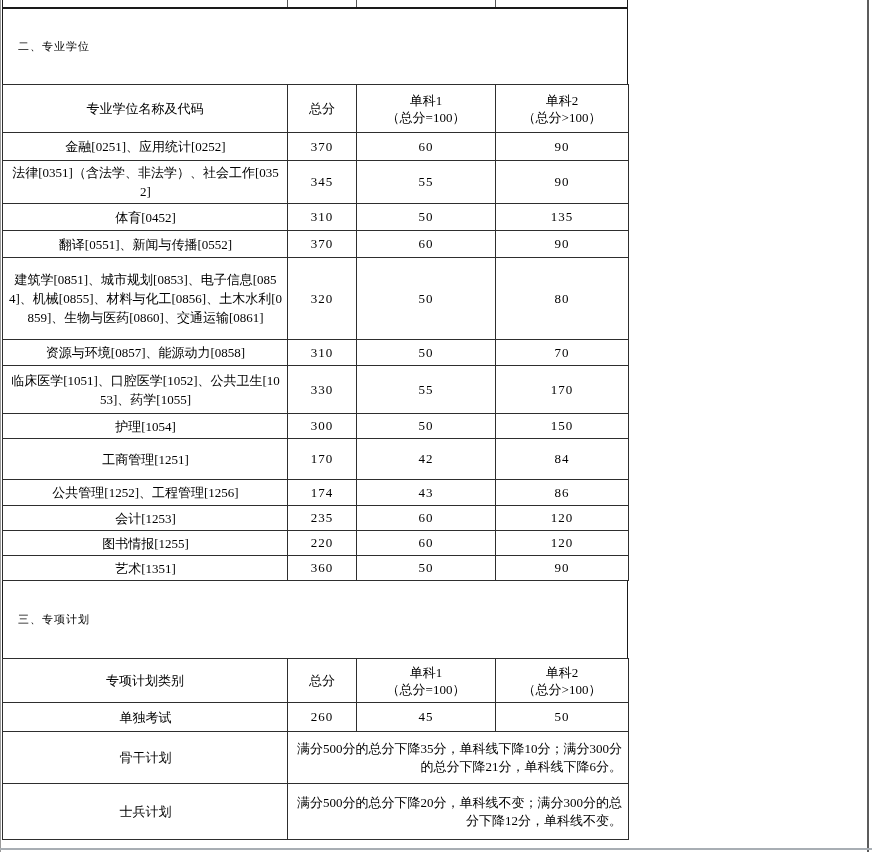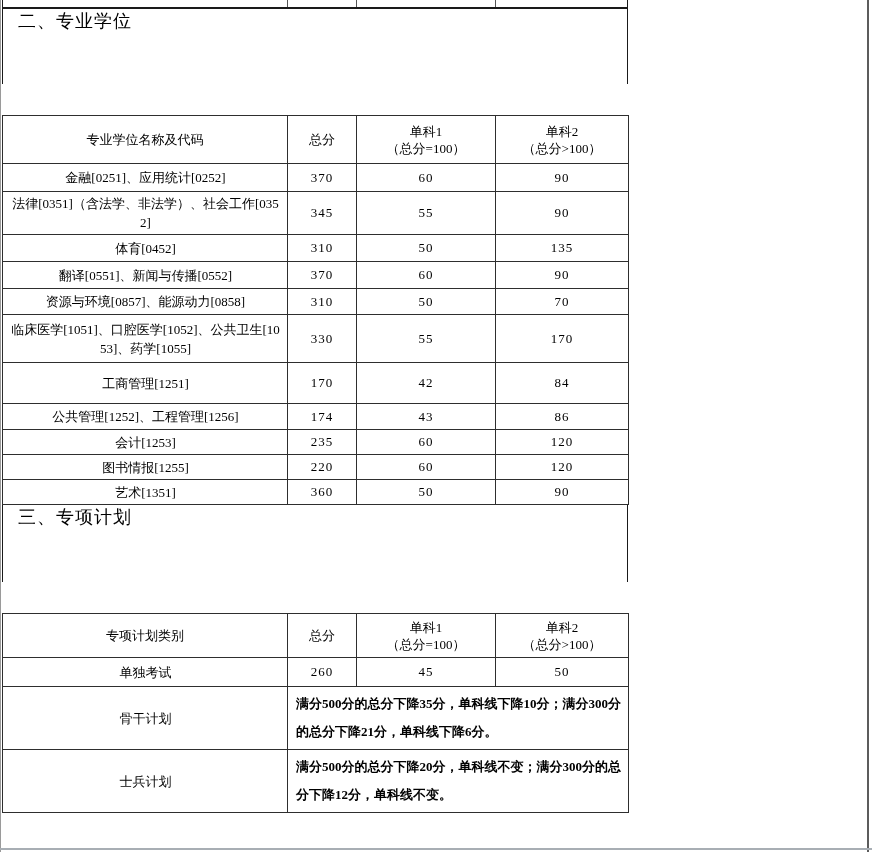--- a/index.html
+++ b/index.html
@@ -25,8 +25,8 @@
   
   .section-band {
     border-left:1px solid #1a1a1a; border-right:1px solid #1a1a1a;
-    display:flex; align-items:flex-start; padding-left:15px;
-    font-size:18px; letter-spacing:1px;
+    display:flex; align-items:center; padding-left:15px;
+    font-size:11px; letter-spacing:1px;
   }
   .band-pro { height:75px; }
   .band-special { height:77px; }

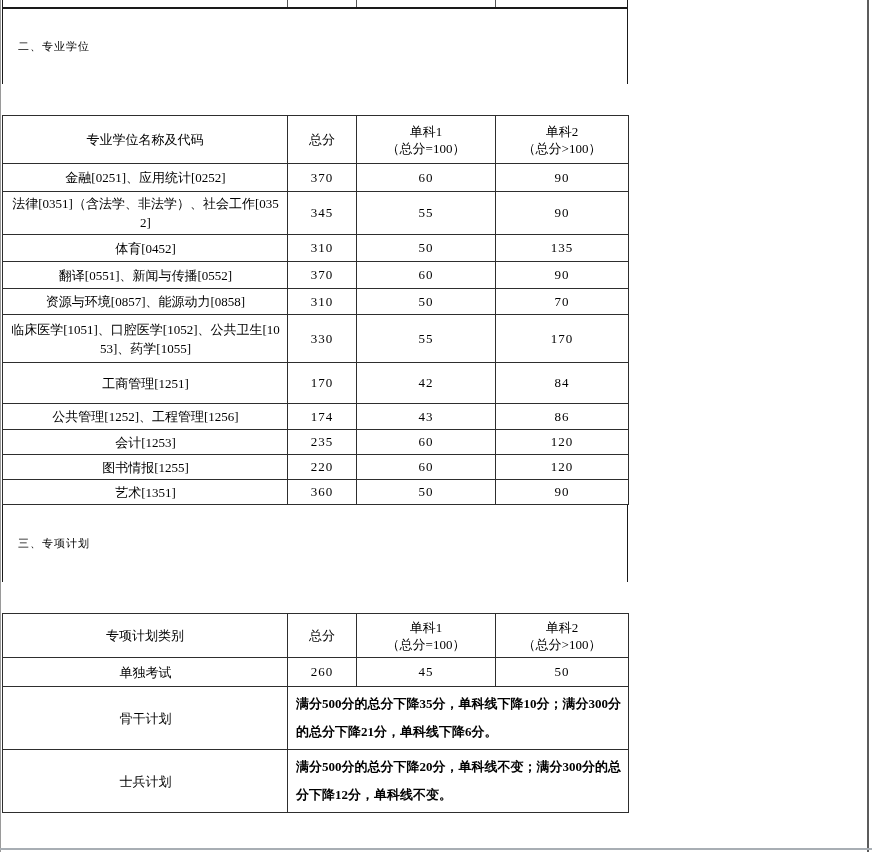--- a/index.html
+++ b/index.html
@@ -31,7 +31,7 @@
   .band-pro { height:75px; }
   .band-special { height:77px; }
 
-  table { width:626px; border-collapse:collapse; table-layout:fixed;margin-top:31px; }
+  table { width:626px; border-collapse:collapse; table-layout:fixed; }
   td, th {
     border:1px solid #2e2e2e;
     font-size:13px; font-weight:normal;

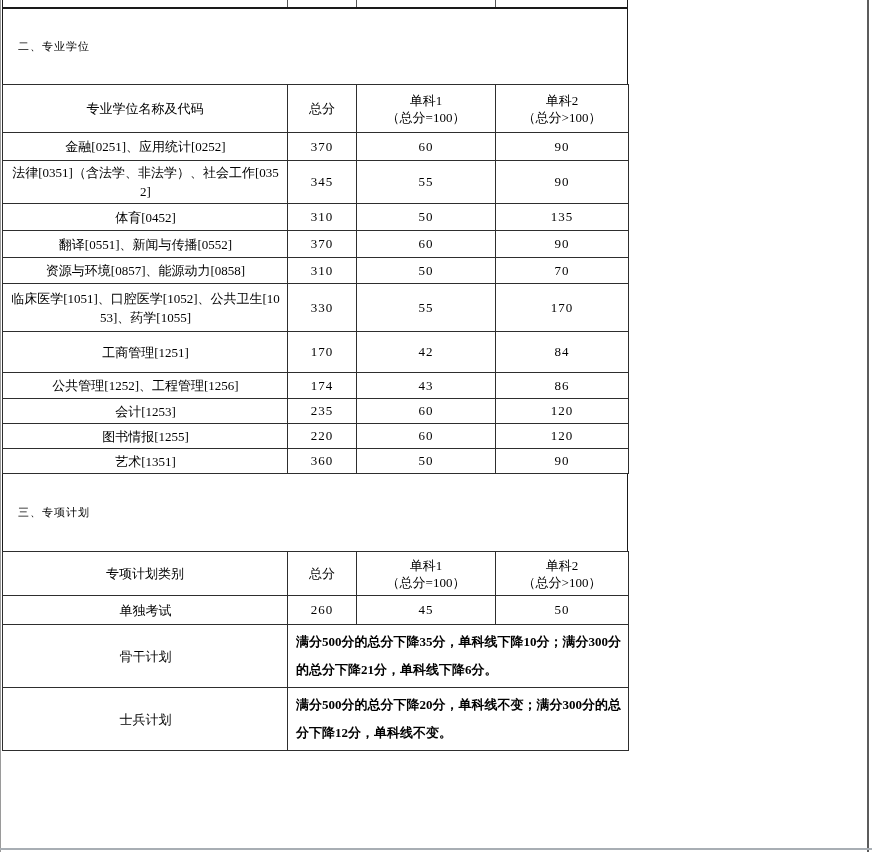--- a/index.html
+++ b/index.html
@@ -116,6 +116,12 @@
         <td class="num">60</td>
         <td class="num">90</td>
       </tr>
+      <tr style="height:82px">
+        <td class="name">建筑学[0851]、城市规划[0853]、电子信息[0854]、机械[0855]、材料与化工[0856]、土木水利[0859]、生物与医药[0860]、交通运输[0861]</td>
+        <td class="num">320</td>
+        <td class="num">50</td>
+        <td class="num">80</td>
+      </tr>
       <tr style="height:26px">
         <td class="name">资源与环境[0857]、能源动力[0858]</td>
         <td class="num">310</td>

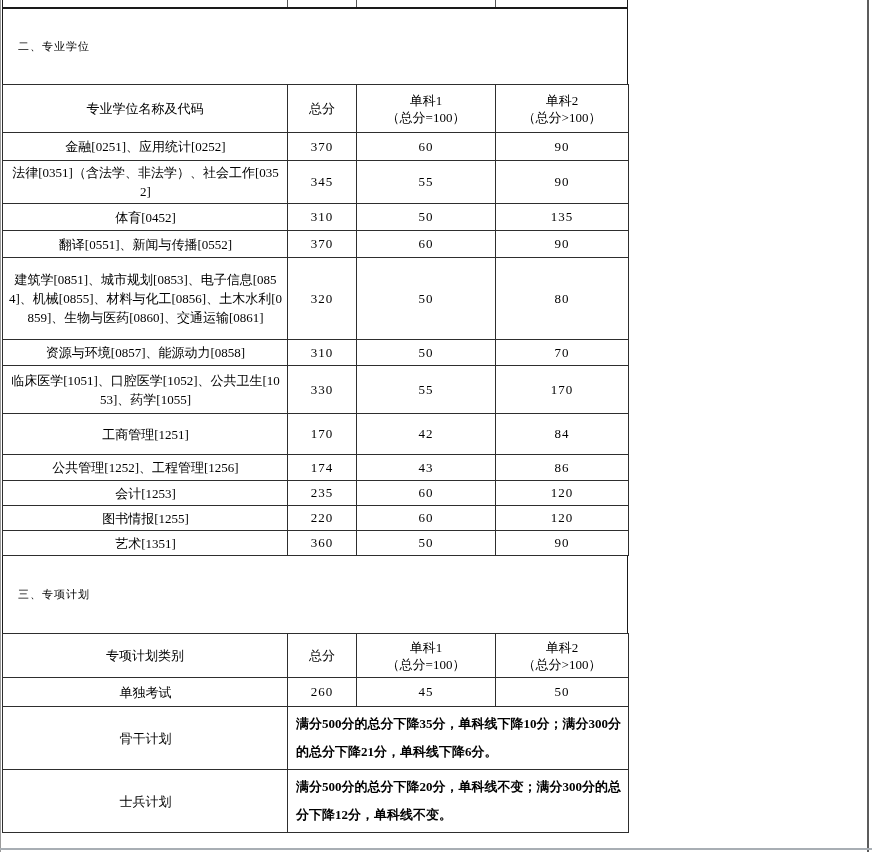--- a/index.html
+++ b/index.html
@@ -134,6 +134,12 @@
         <td class="num">55</td>
         <td class="num">170</td>
       </tr>
+      <tr style="height:25px">
+        <td class="name">护理[1054]</td>
+        <td class="num">300</td>
+        <td class="num">50</td>
+        <td class="num">150</td>
+      </tr>
       <tr style="height:41px">
         <td class="name">工商管理[1251]</td>
         <td class="num">170</td>

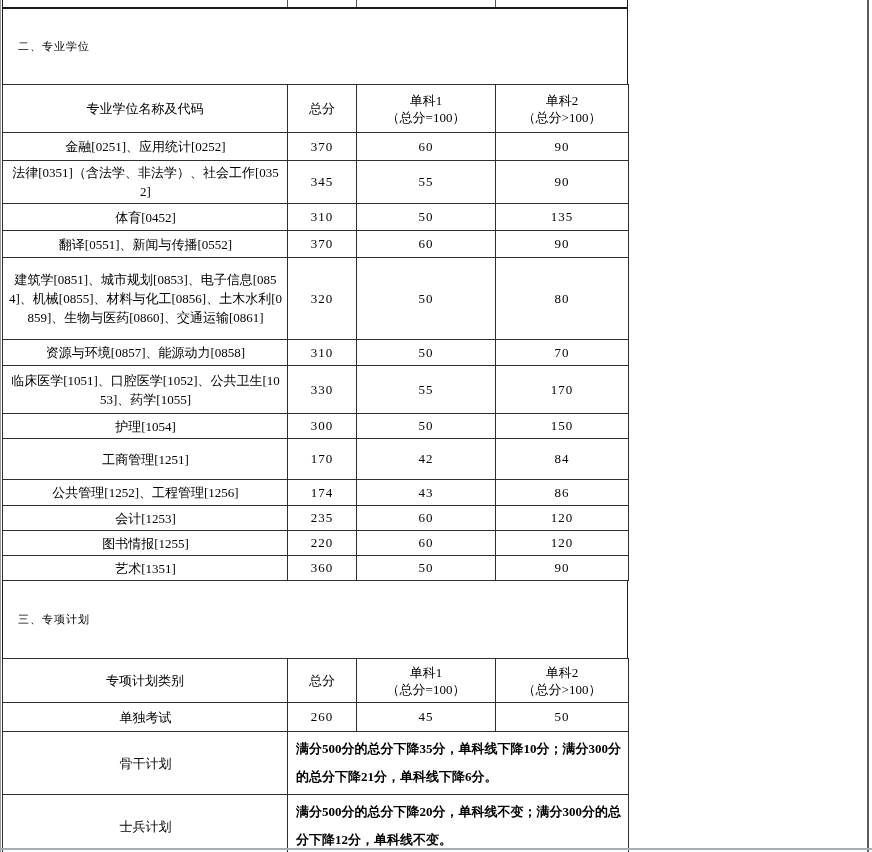--- a/index.html
+++ b/index.html
@@ -45,8 +45,8 @@
   }
   td.num { text-align:center; letter-spacing:1px; }
   td.note {
-    text-align:left; padding:3px 6px 3px 8px;
-    line-height:28px; word-break:break-all;font-weight:bold;
+    text-align:right; padding:3px 6px 3px 8px;
+    line-height:18px; word-break:break-all;
   }
 
   

